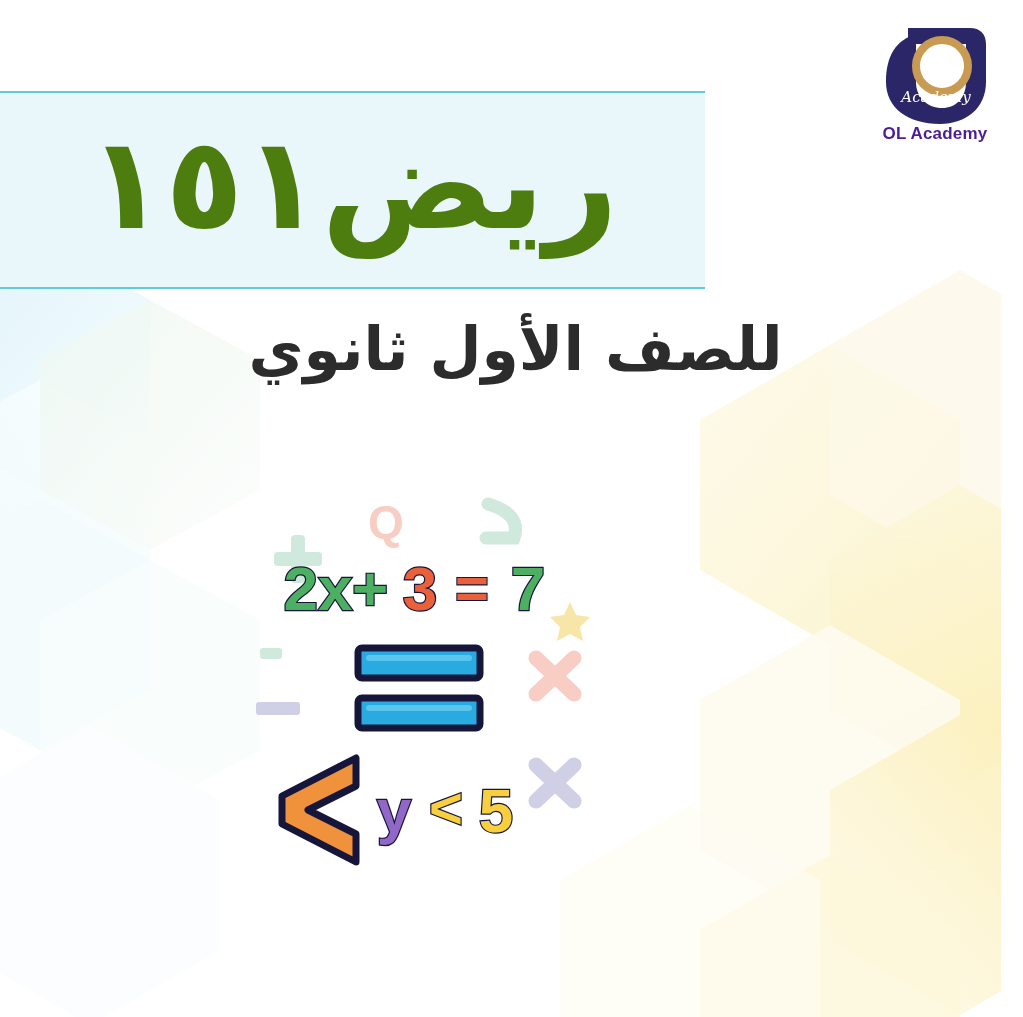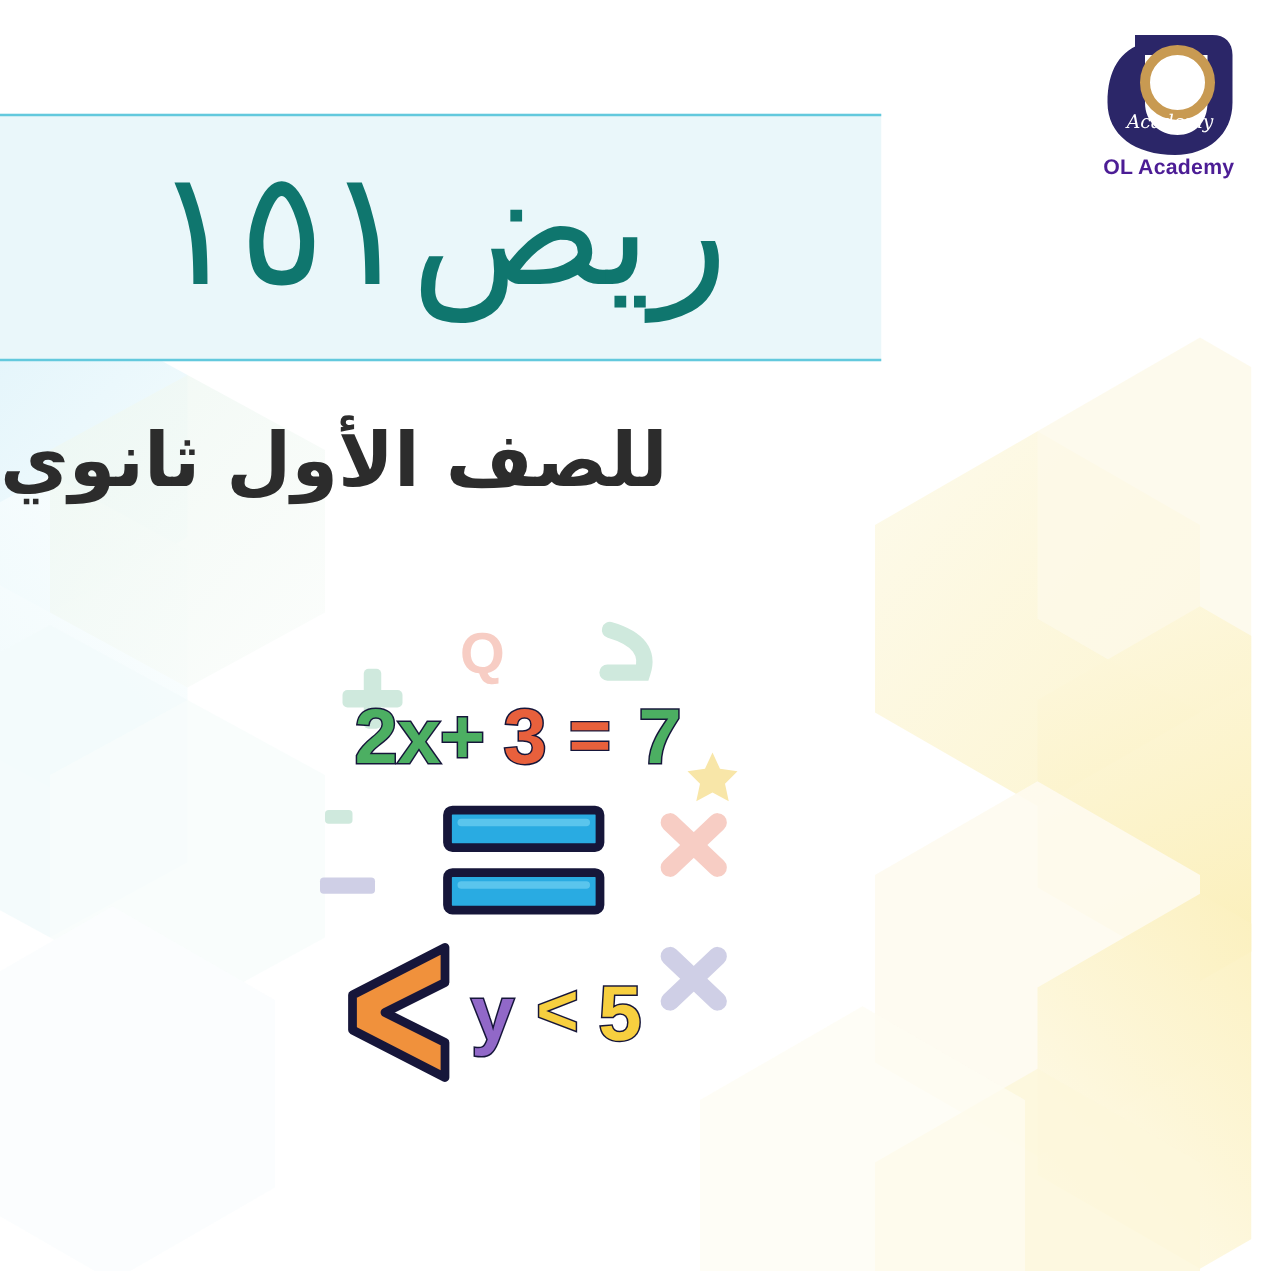--- a/index.html
+++ b/index.html
@@ -64,10 +64,10 @@
   }
   .title-text {
     font-family: "DejaVu Sans", sans-serif;
-    font-weight: normal;
+    font-weight: bold;
     font-size: 128px;
     line-height: 1;
-    color: #0f766e;
+    color: #4d7c0f;
     letter-spacing: -2px;
     white-space: nowrap;
     transform: translateY(-6px);

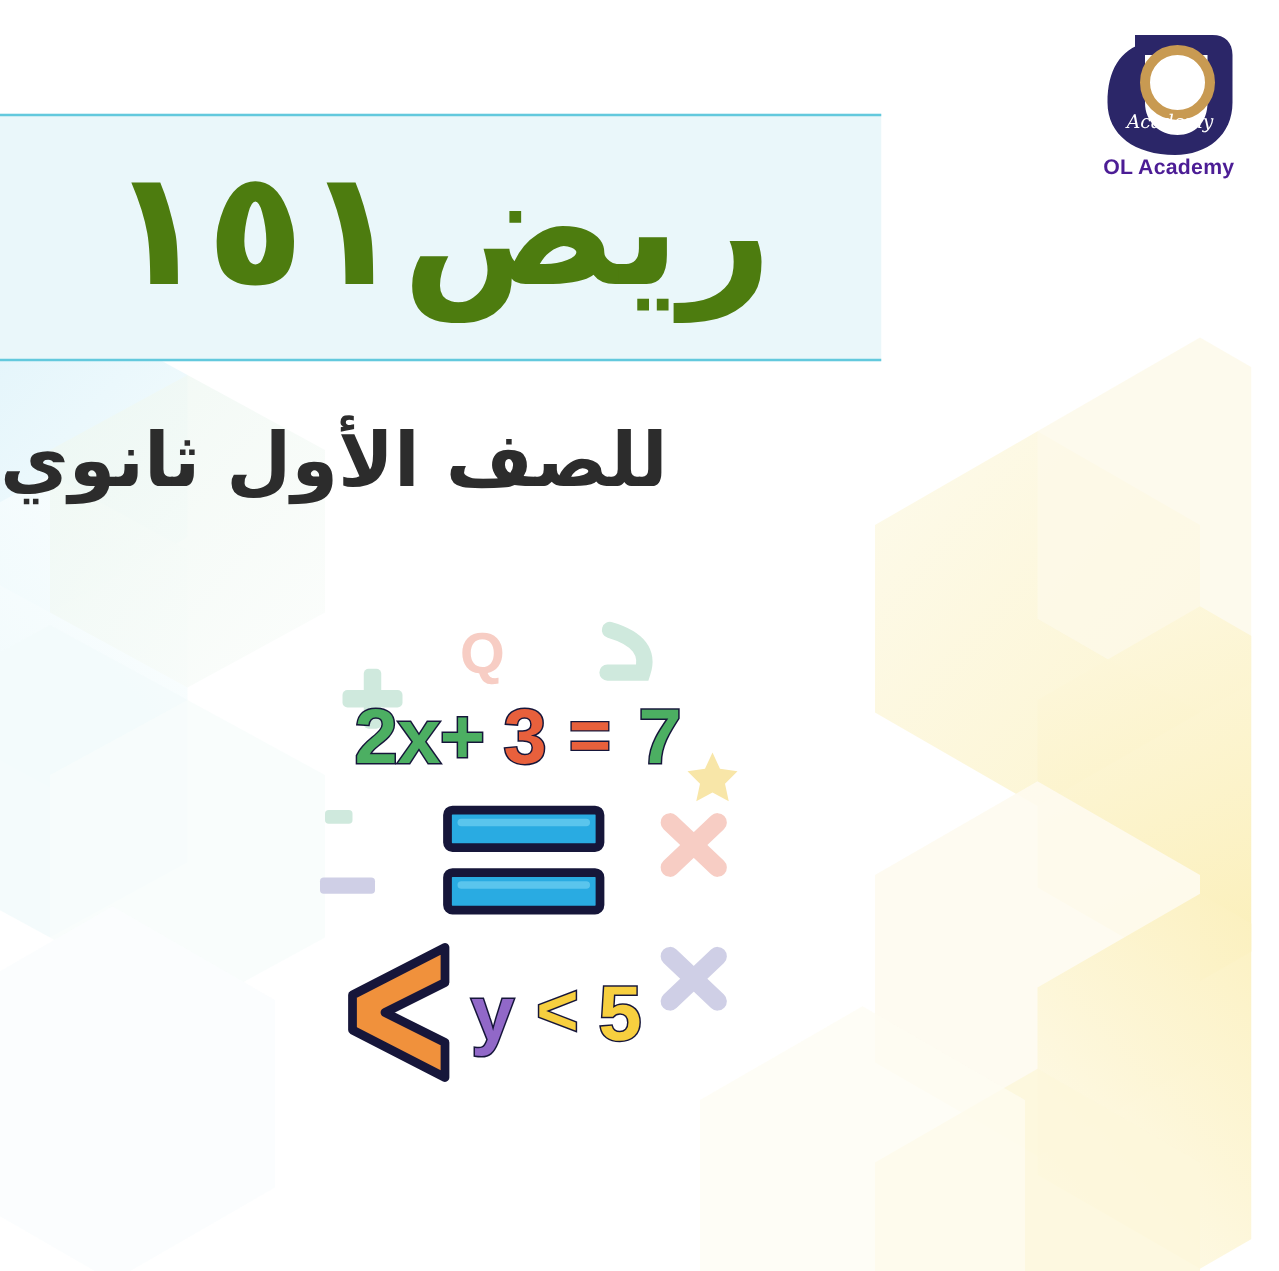--- a/index.html
+++ b/index.html
@@ -76,12 +76,11 @@
   
   .subtitle {
     position: absolute;
-    left: 0;
+    left: 13px;
     top: 315px;
     width: 1005px;
-    text-align: left;
+    text-align: center;
     direction: rtl;
-    margin-top: 20px;
   }
   .subtitle-text {
     font-family: "DejaVu Sans", sans-serif;

